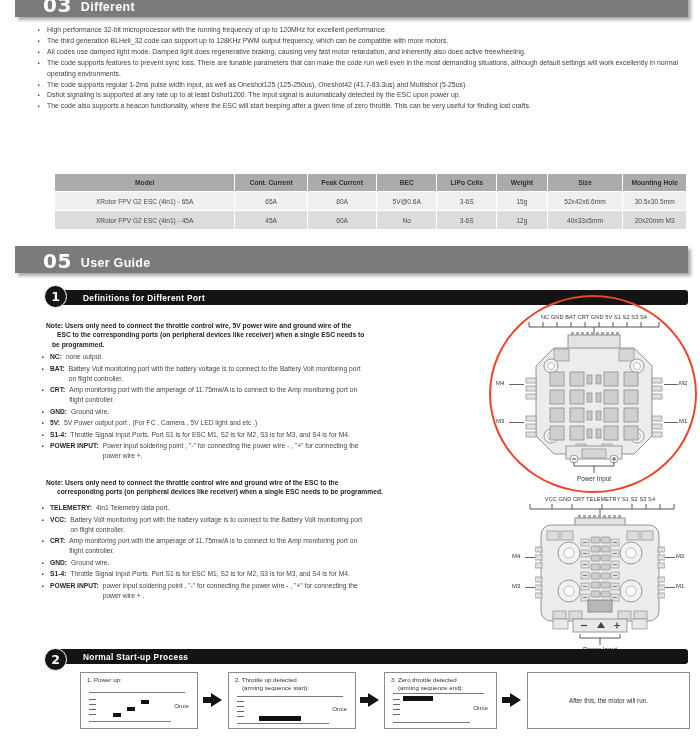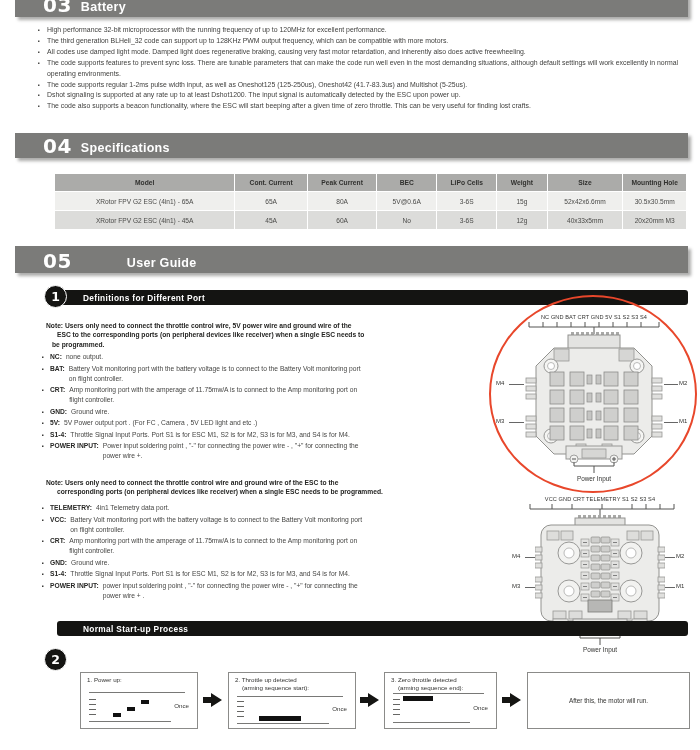--- a/index.html
+++ b/index.html
@@ -90,7 +90,7 @@
 
   <div class="banner banner-03">
     <span class="bnum">03</span>
-    <span class="btitle">Battery</span>
+    <span class="btitle">Different</span>
   </div>
 
   <ul class="features">

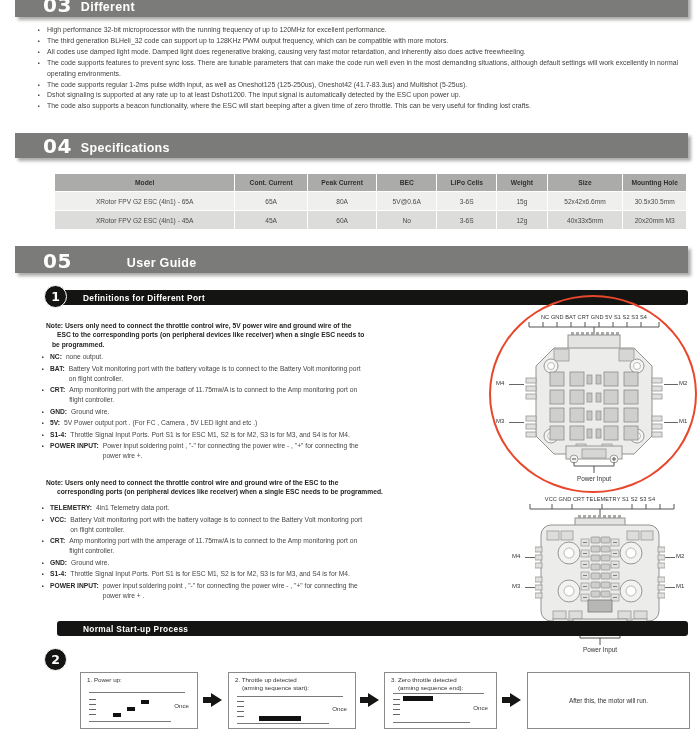--- a/index.html
+++ b/index.html
@@ -103,10 +103,6 @@
     <li class="feat"><span class="ft">The code also supports a beacon functionality, where the ESC will start beeping after a given time of zero throttle. This can be very useful for finding lost crafts.</span></li>
   </ul>
 
-  <div class="banner banner-04">
-    <span class="bnum">04</span>
-    <span class="btitle">Specifications</span>
-  </div>
 
   <table class="spec-table">
     <colgroup>

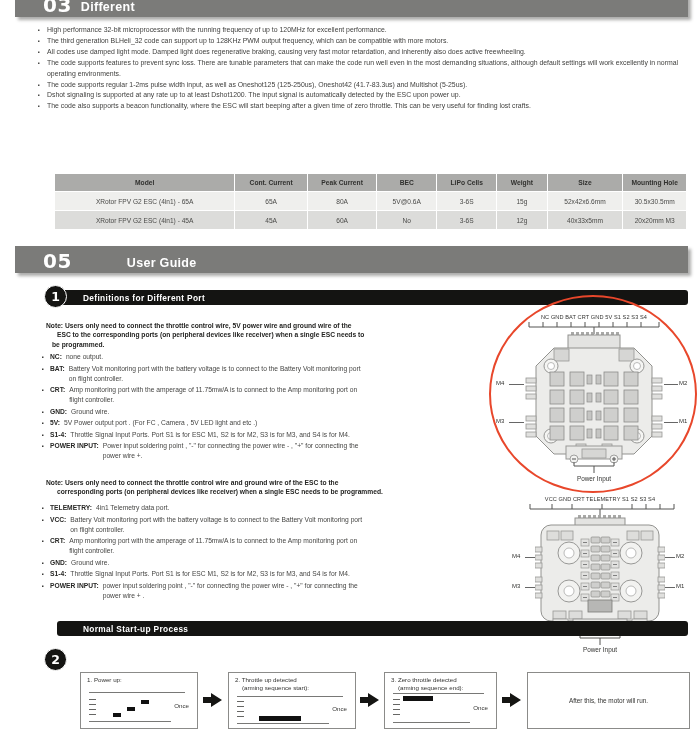--- a/index.html
+++ b/index.html
@@ -14,7 +14,7 @@
   .banner .btitle{font-weight:bold;font-size:12.5px;line-height:14px;letter-spacing:.3px;}
   .banner-03{top:-11px;height:28px;}
   .banner-04{top:133px;height:25px;}
-  .banner-05{top:246px;height:27px;gap:46px;}
+  .banner-05{top:246px;height:27px;}
 
   
   .features{position:absolute;left:38px;top:25px;width:652px;list-style:none;margin:0;padding:0;}

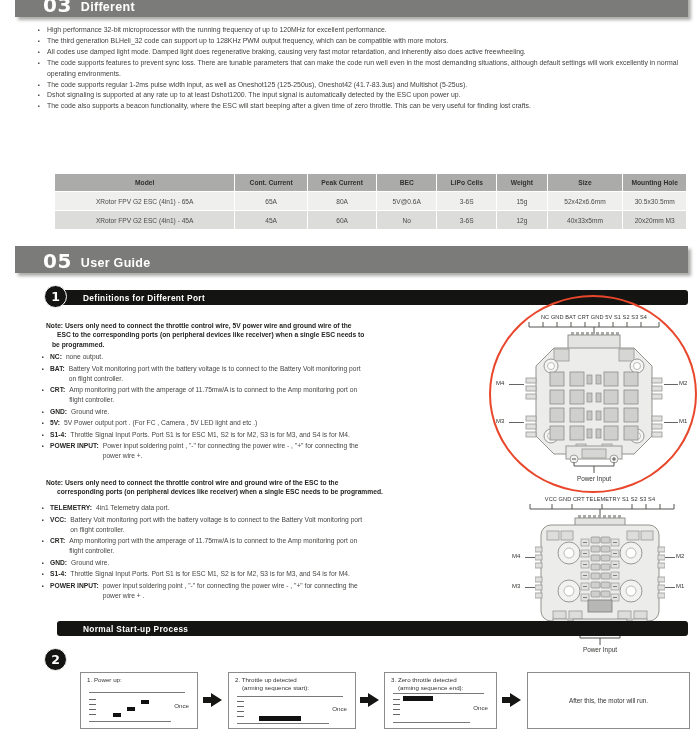--- a/index.html
+++ b/index.html
@@ -39,7 +39,7 @@
          color:#fff;display:flex;align-items:center;justify-content:center;
          font-size:12.5px;font-weight:bold;z-index:3;font-family:"DejaVu Sans",sans-serif;}
   .bar1{top:290px;} .badge1{left:44px;top:285px;}
-  .bar2{top:621px;} .badge2{left:44px;top:648px;}
+  .bar2{top:649px;} .badge2{left:44px;top:648px;}
 
   
   .note{position:absolute;left:46px;width:445px;font-size:6.7px;font-weight:bold;color:#242422;line-height:9.4px;}

